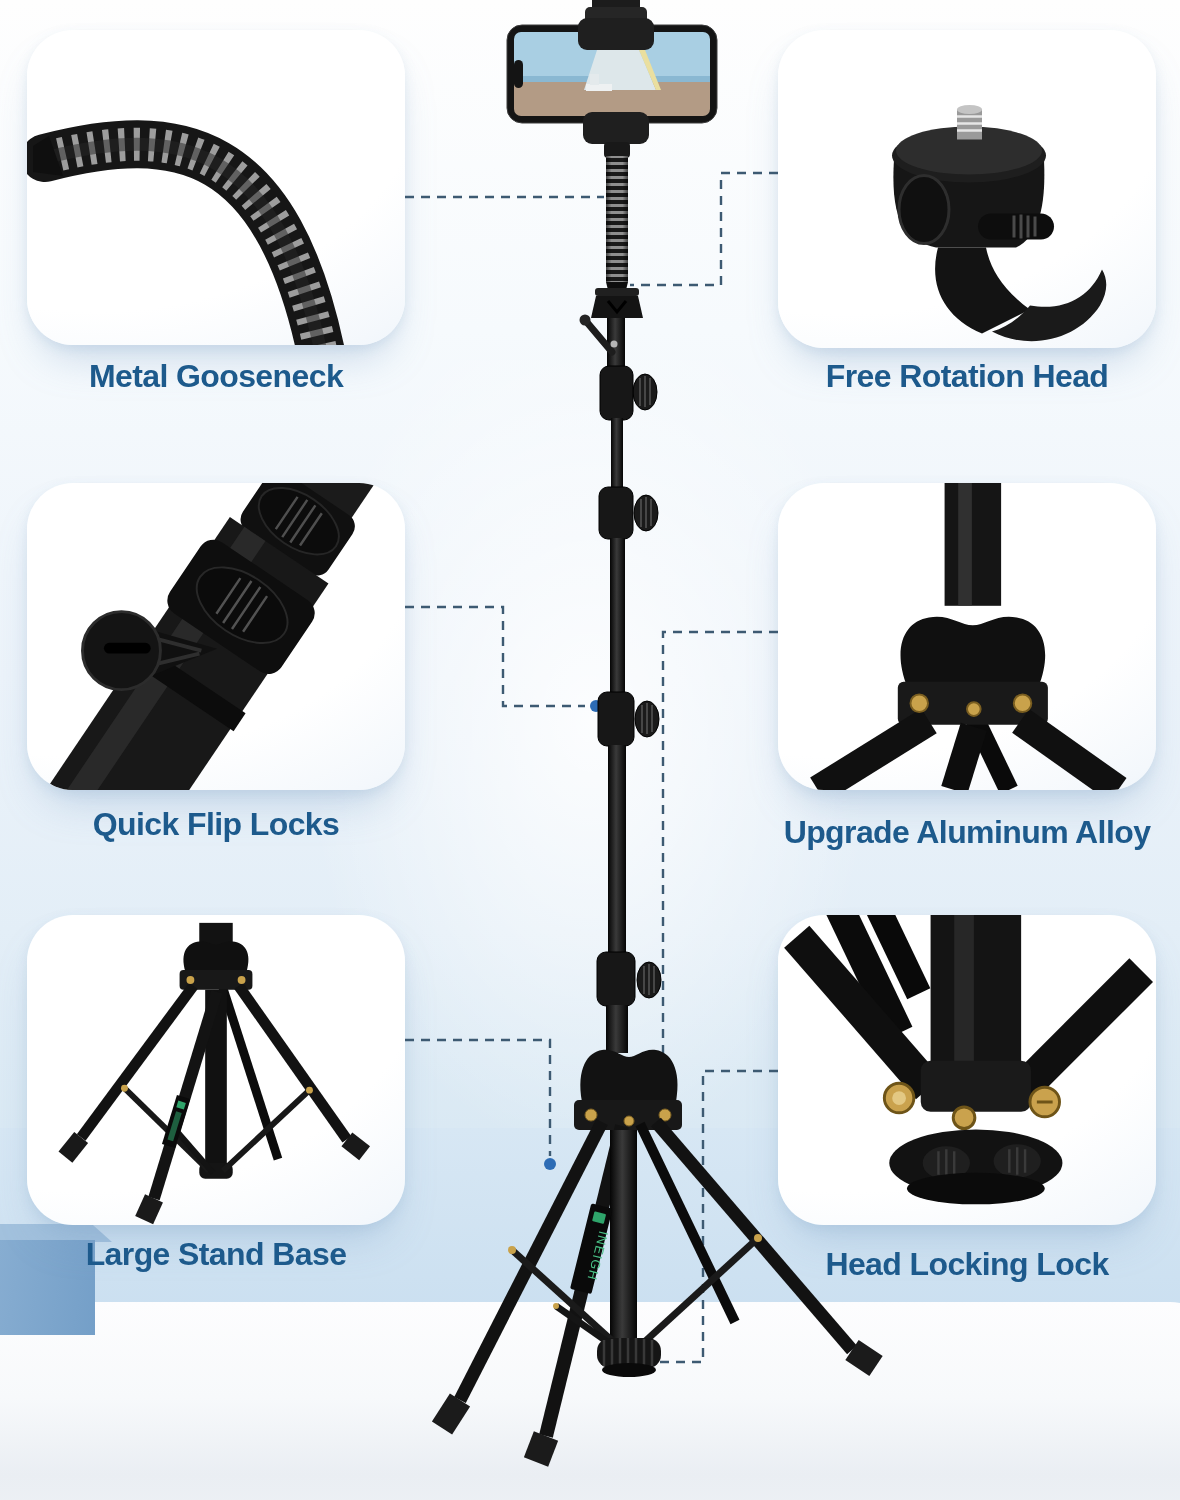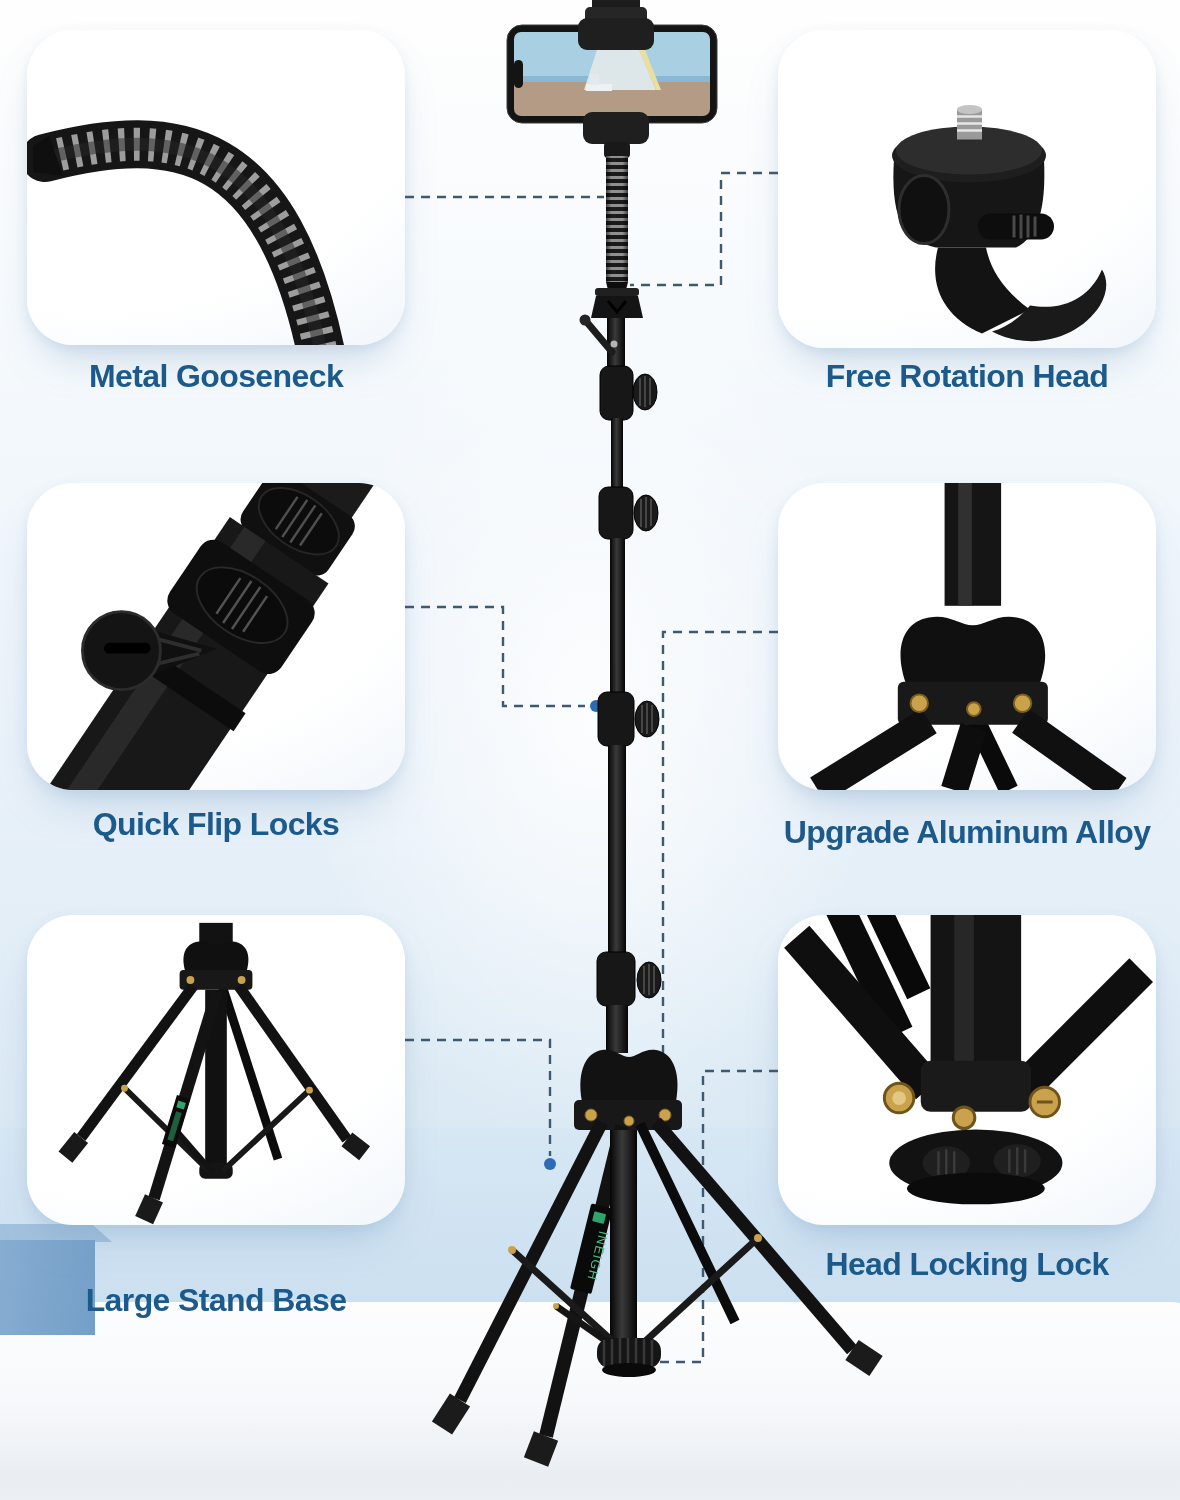--- a/index.html
+++ b/index.html
@@ -37,7 +37,7 @@
   #label-tr{left:778px;top:358px;}
   #label-ml{left:27px;top:806px;}
   #label-mr{left:778px;top:806px;margin-top:8px;}
-  #label-bl{left:27px;top:1282px;}
+  #label-bl{left:27px;top:1236px;}
   #label-br{left:778px;top:1246px;}
   
   .overlay{position:absolute;inset:0;pointer-events:none;}

